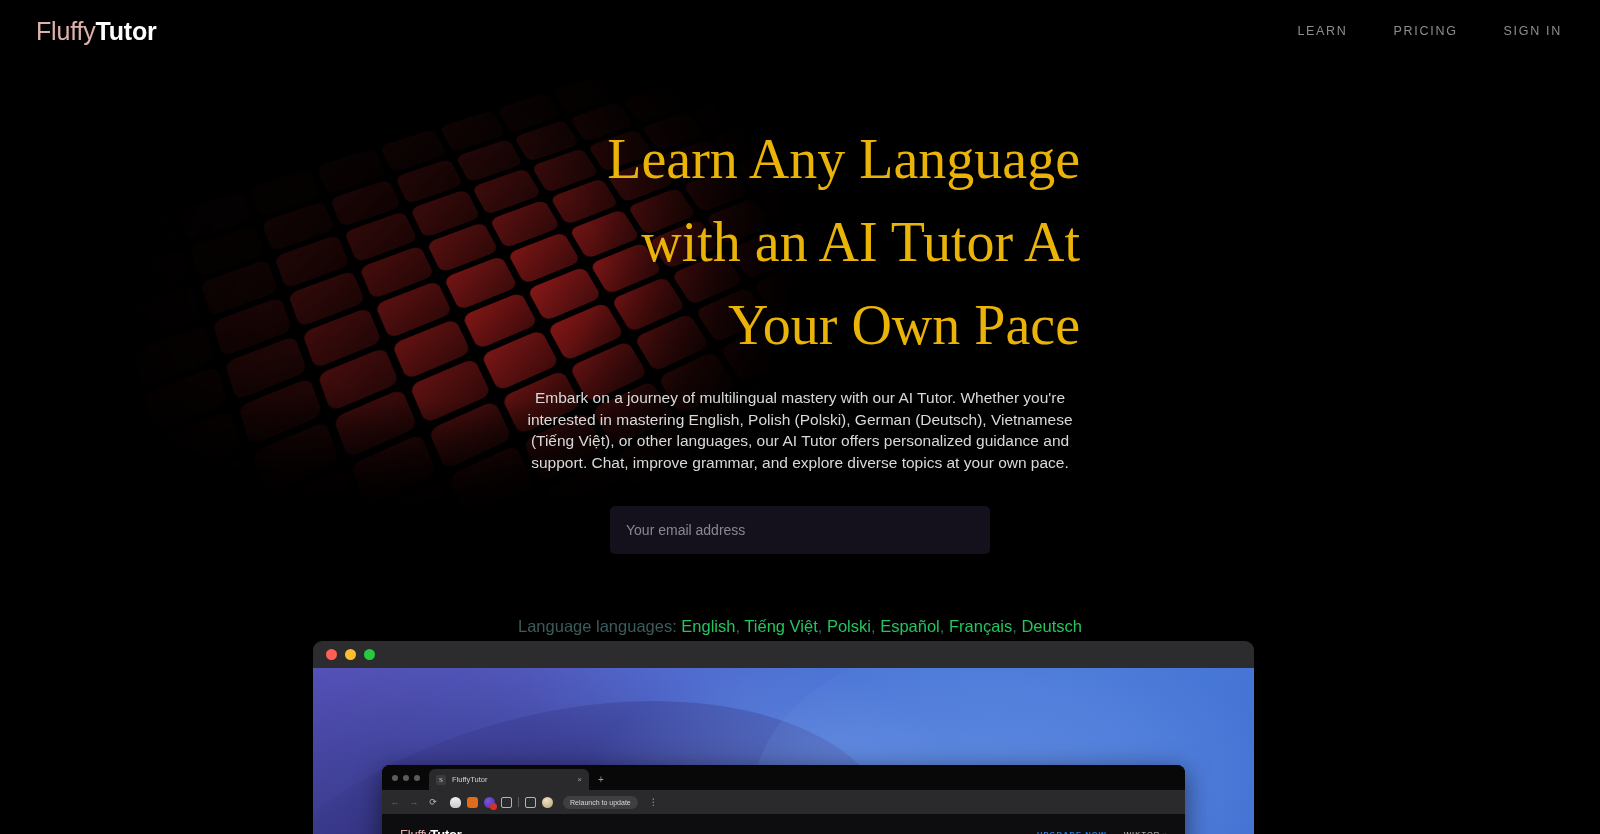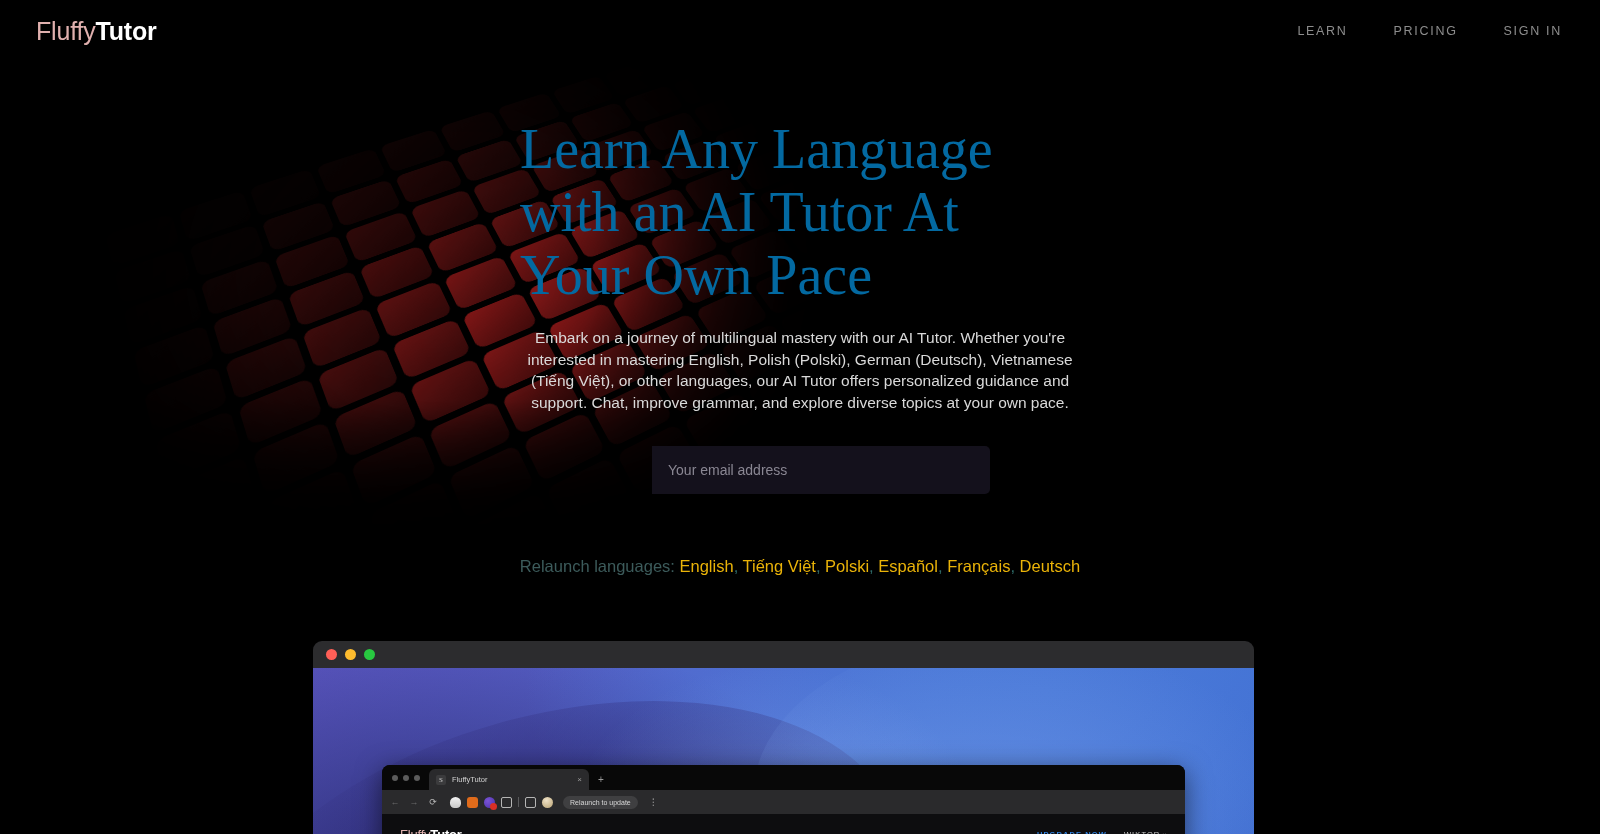--- a/index.html
+++ b/index.html
@@ -126,11 +126,11 @@
   }
   .hero-title {
     font-family: "Liberation Serif", "DejaVu Serif", serif;
-    color: #0369a1;
+    color: #eab308;
     font-size: 56px;
-    line-height: 63px;
+    line-height: 83px;
     font-weight: 400;
-    text-align: left;
+    text-align: right;
     max-width: 560px;
     letter-spacing: 0px;
   }

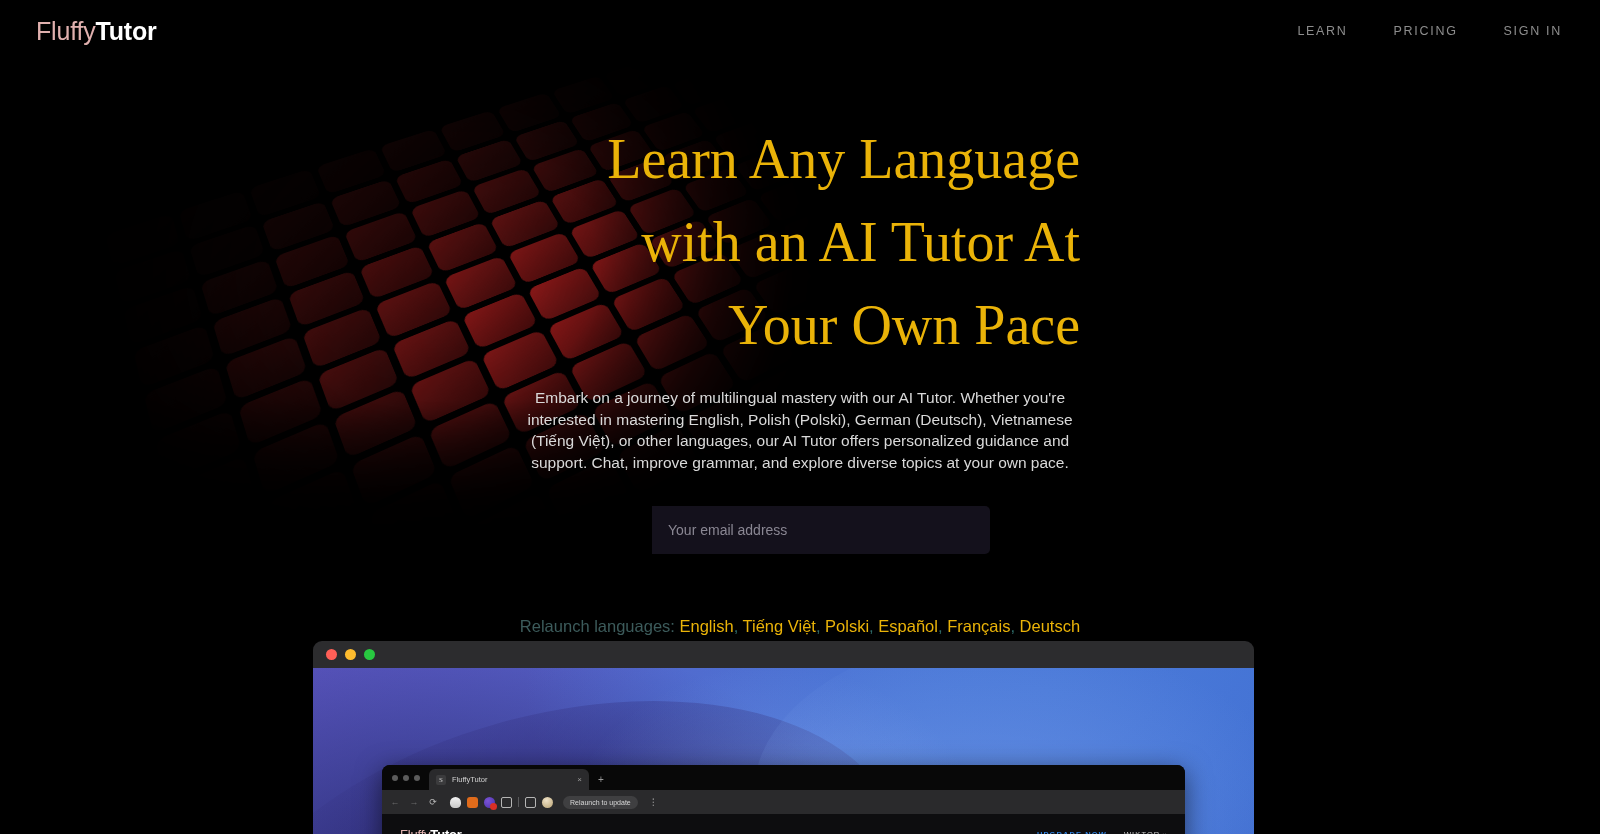--- a/index.html
+++ b/index.html
@@ -163,7 +163,6 @@
     font-size: 14px;
     font-family: "Liberation Sans", sans-serif;
     padding: 0 16px;
-    margin-left: 42px;
   }
   .email-input::placeholder { color: #8a8793; }
   .trial-btn {

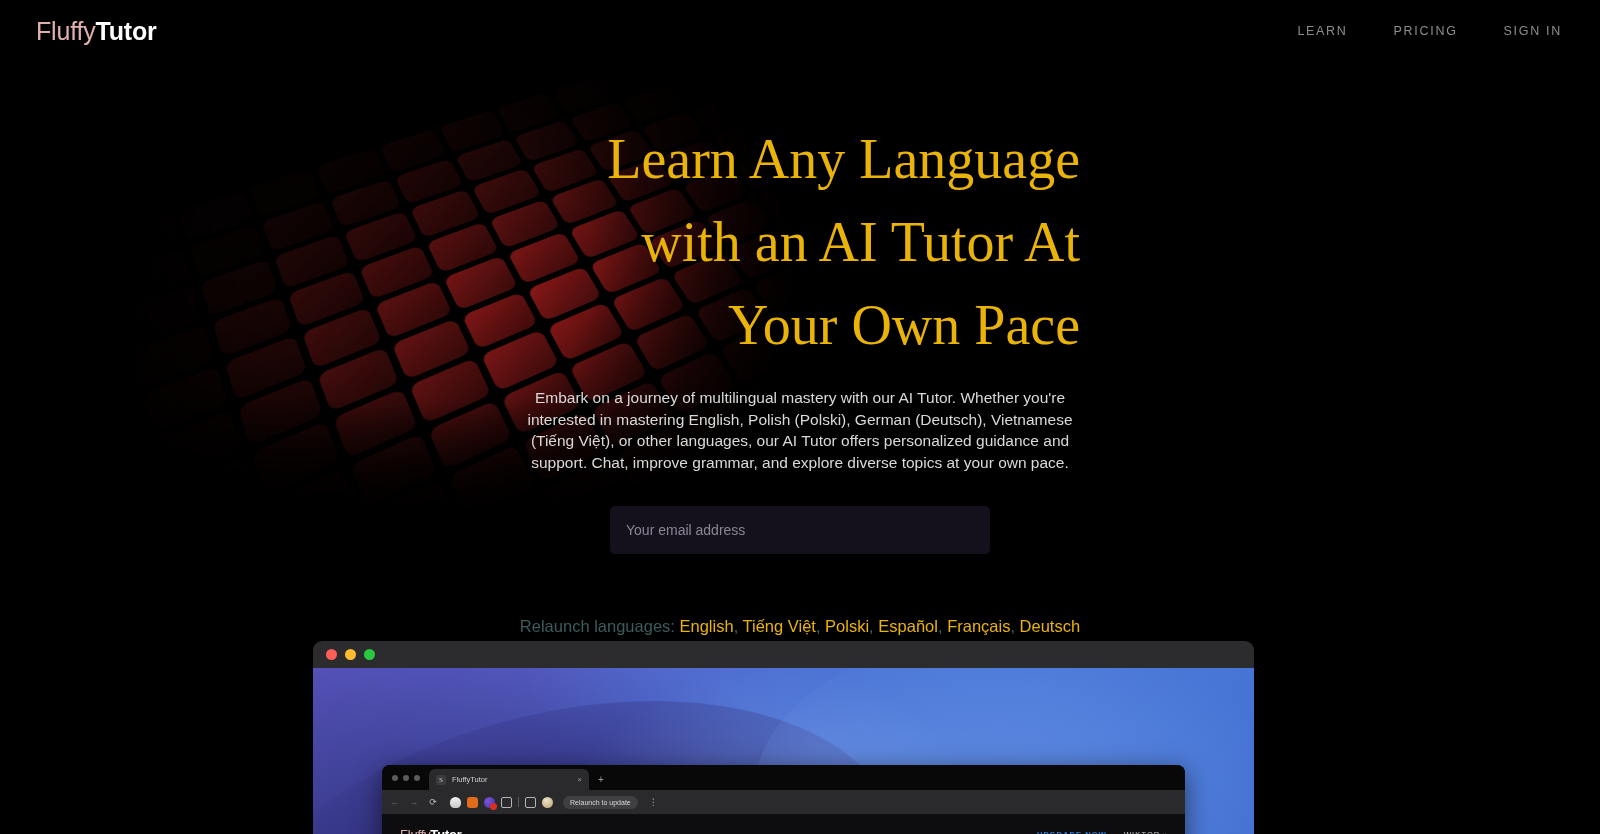--- a/index.html
+++ b/index.html
@@ -553,7 +553,7 @@
     </form>
 
     <div class="langs">
-      <span class="langs-label">Relaunch languages:</span>
+      <span class="langs-label">Language languages:</span>
       <span id="langList"> <a class="lang-link" href="#">English</a><span class="lang-sep">,</span> <a class="lang-link" href="#">Tiếng Việt</a><span class="lang-sep">,</span> <a class="lang-link" href="#">Polski</a><span class="lang-sep">,</span> <a class="lang-link" href="#">Español</a><span class="lang-sep">,</span> <a class="lang-link" href="#">Français</a><span class="lang-sep">,</span> <a class="lang-link" href="#">Deutsch</a></span>
     </div>
   </section>

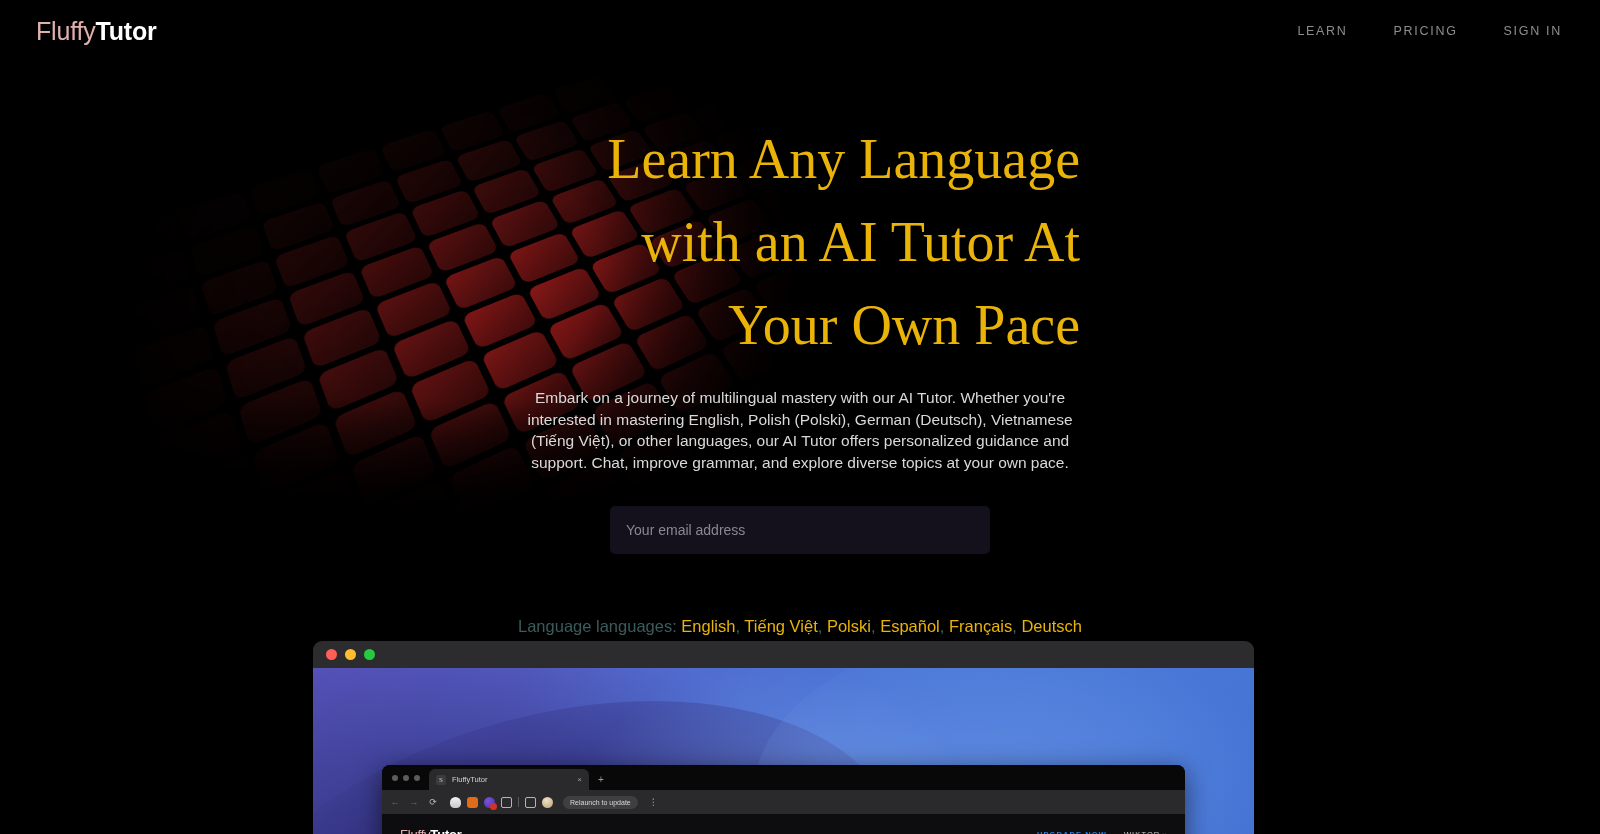--- a/index.html
+++ b/index.html
@@ -188,7 +188,7 @@
   }
   .langs-label { color: #3c5b5b; }
   .lang-link {
-    color: #eab308;
+    color: #22c55e;
     text-decoration: none;
     cursor: pointer;
   }

